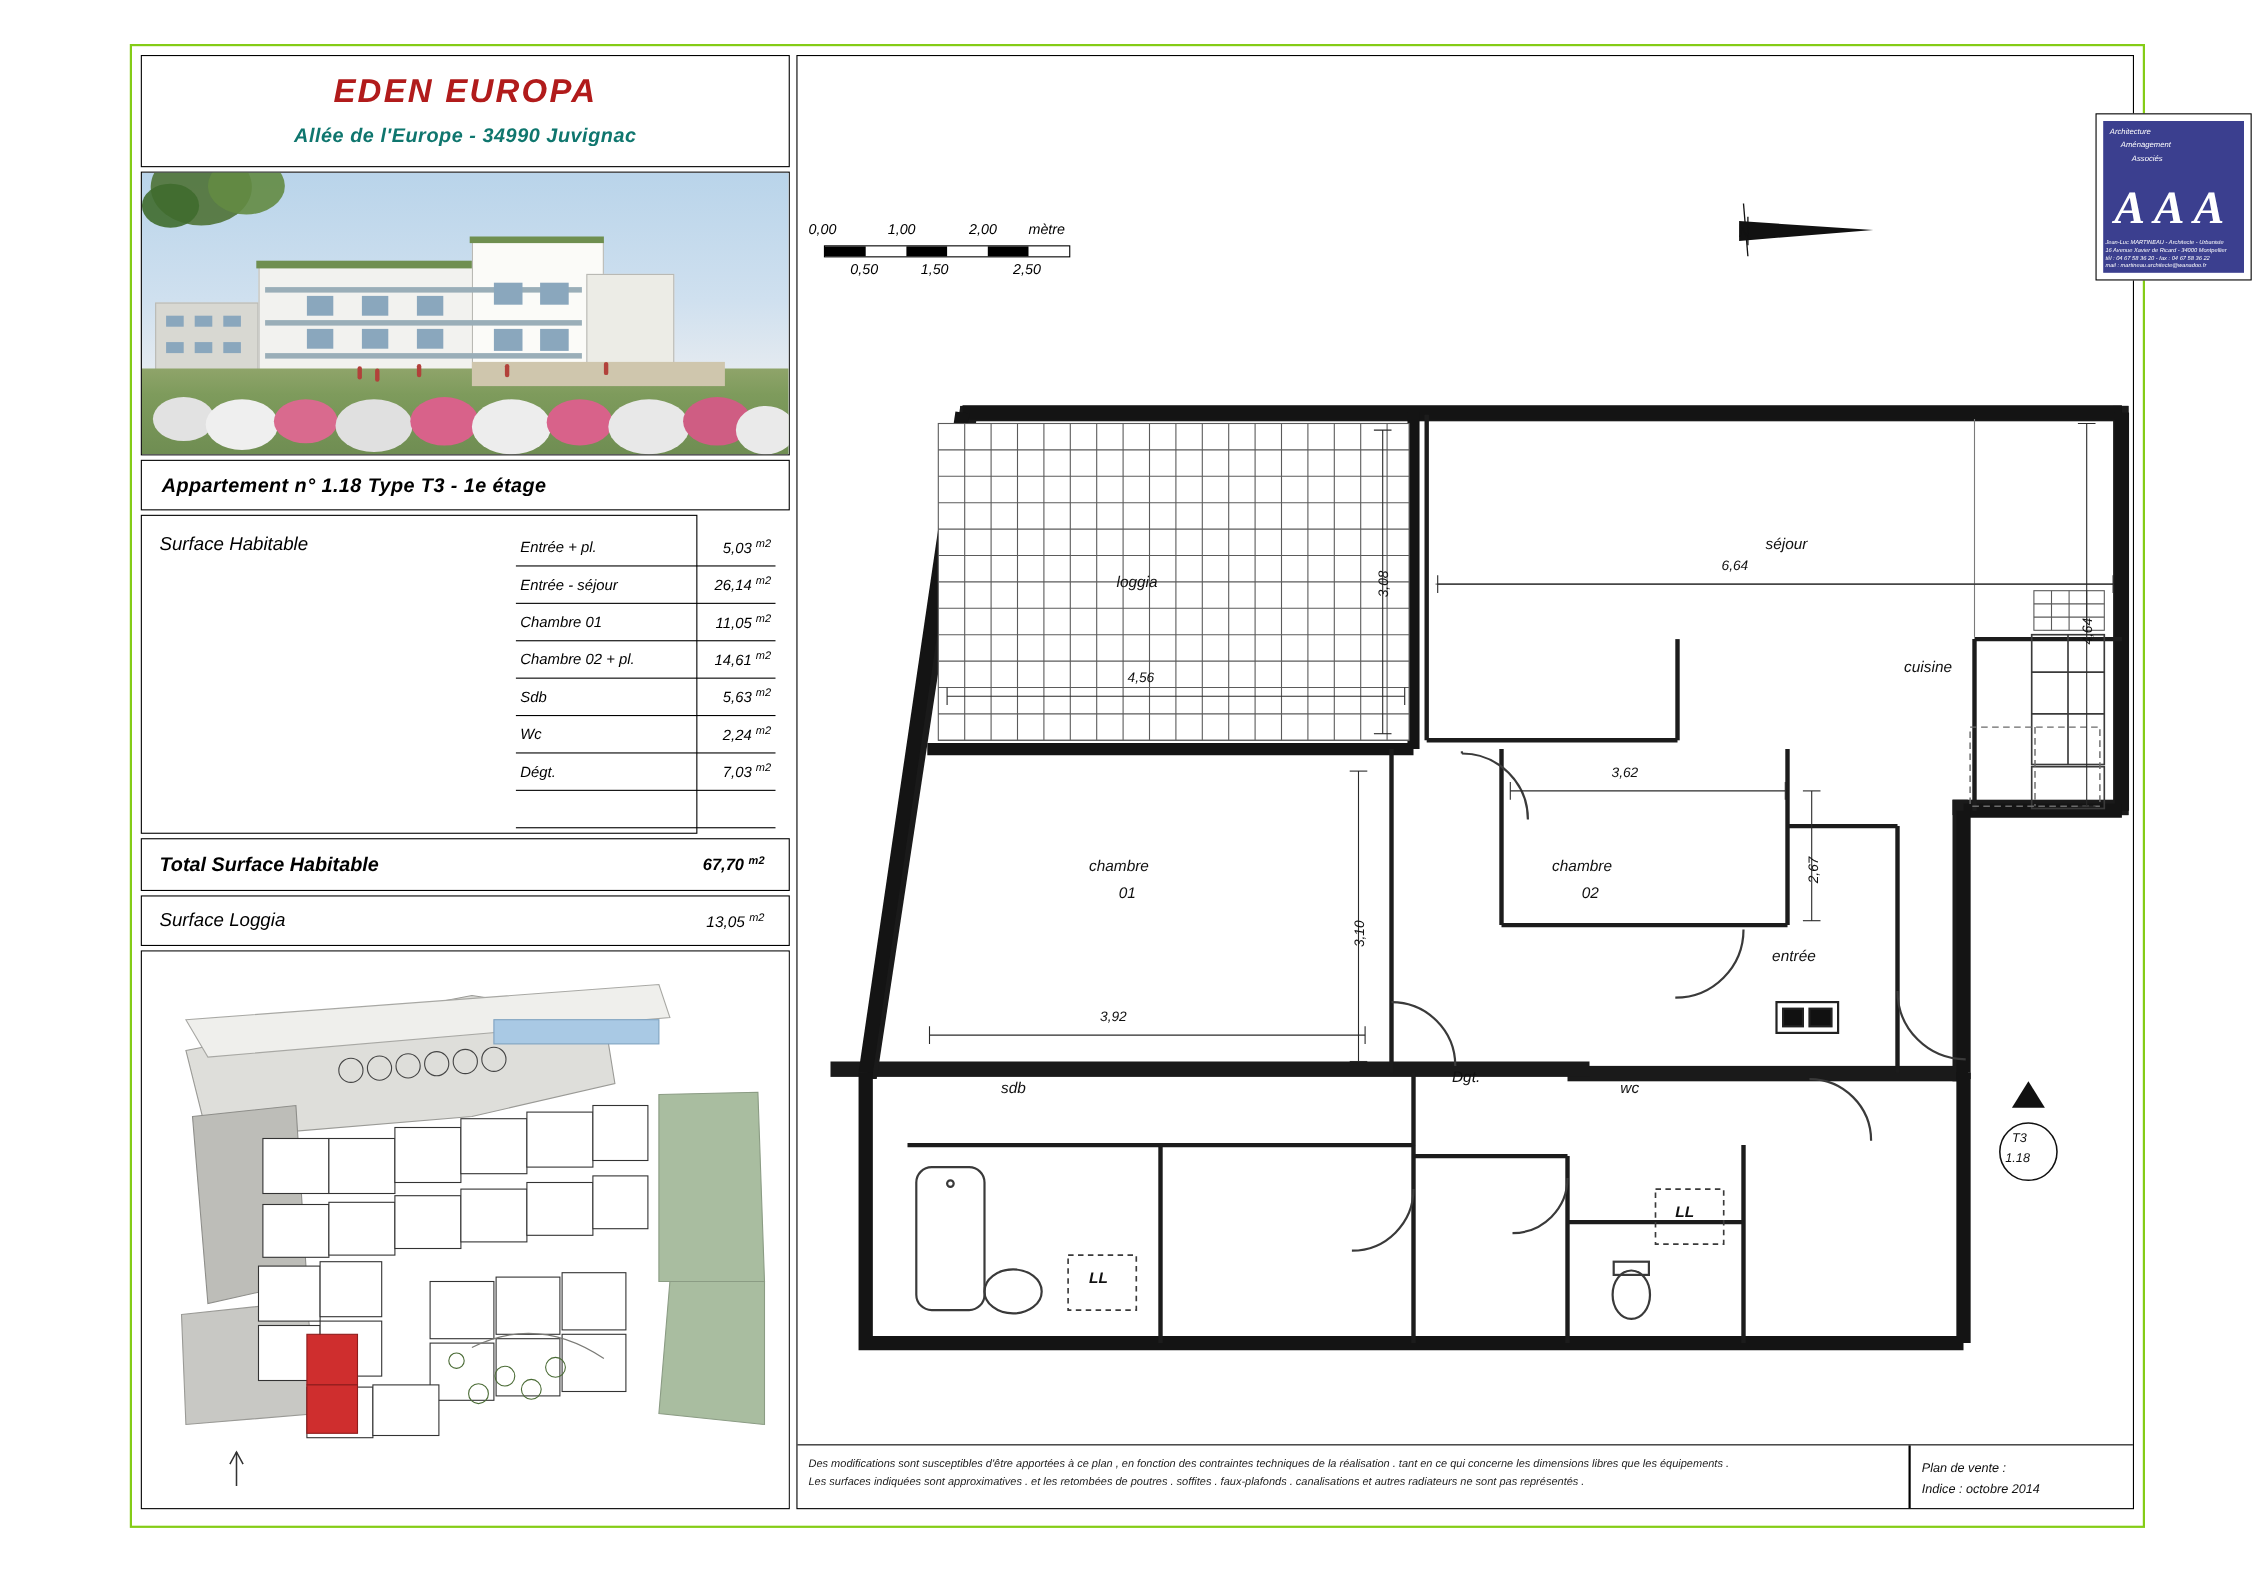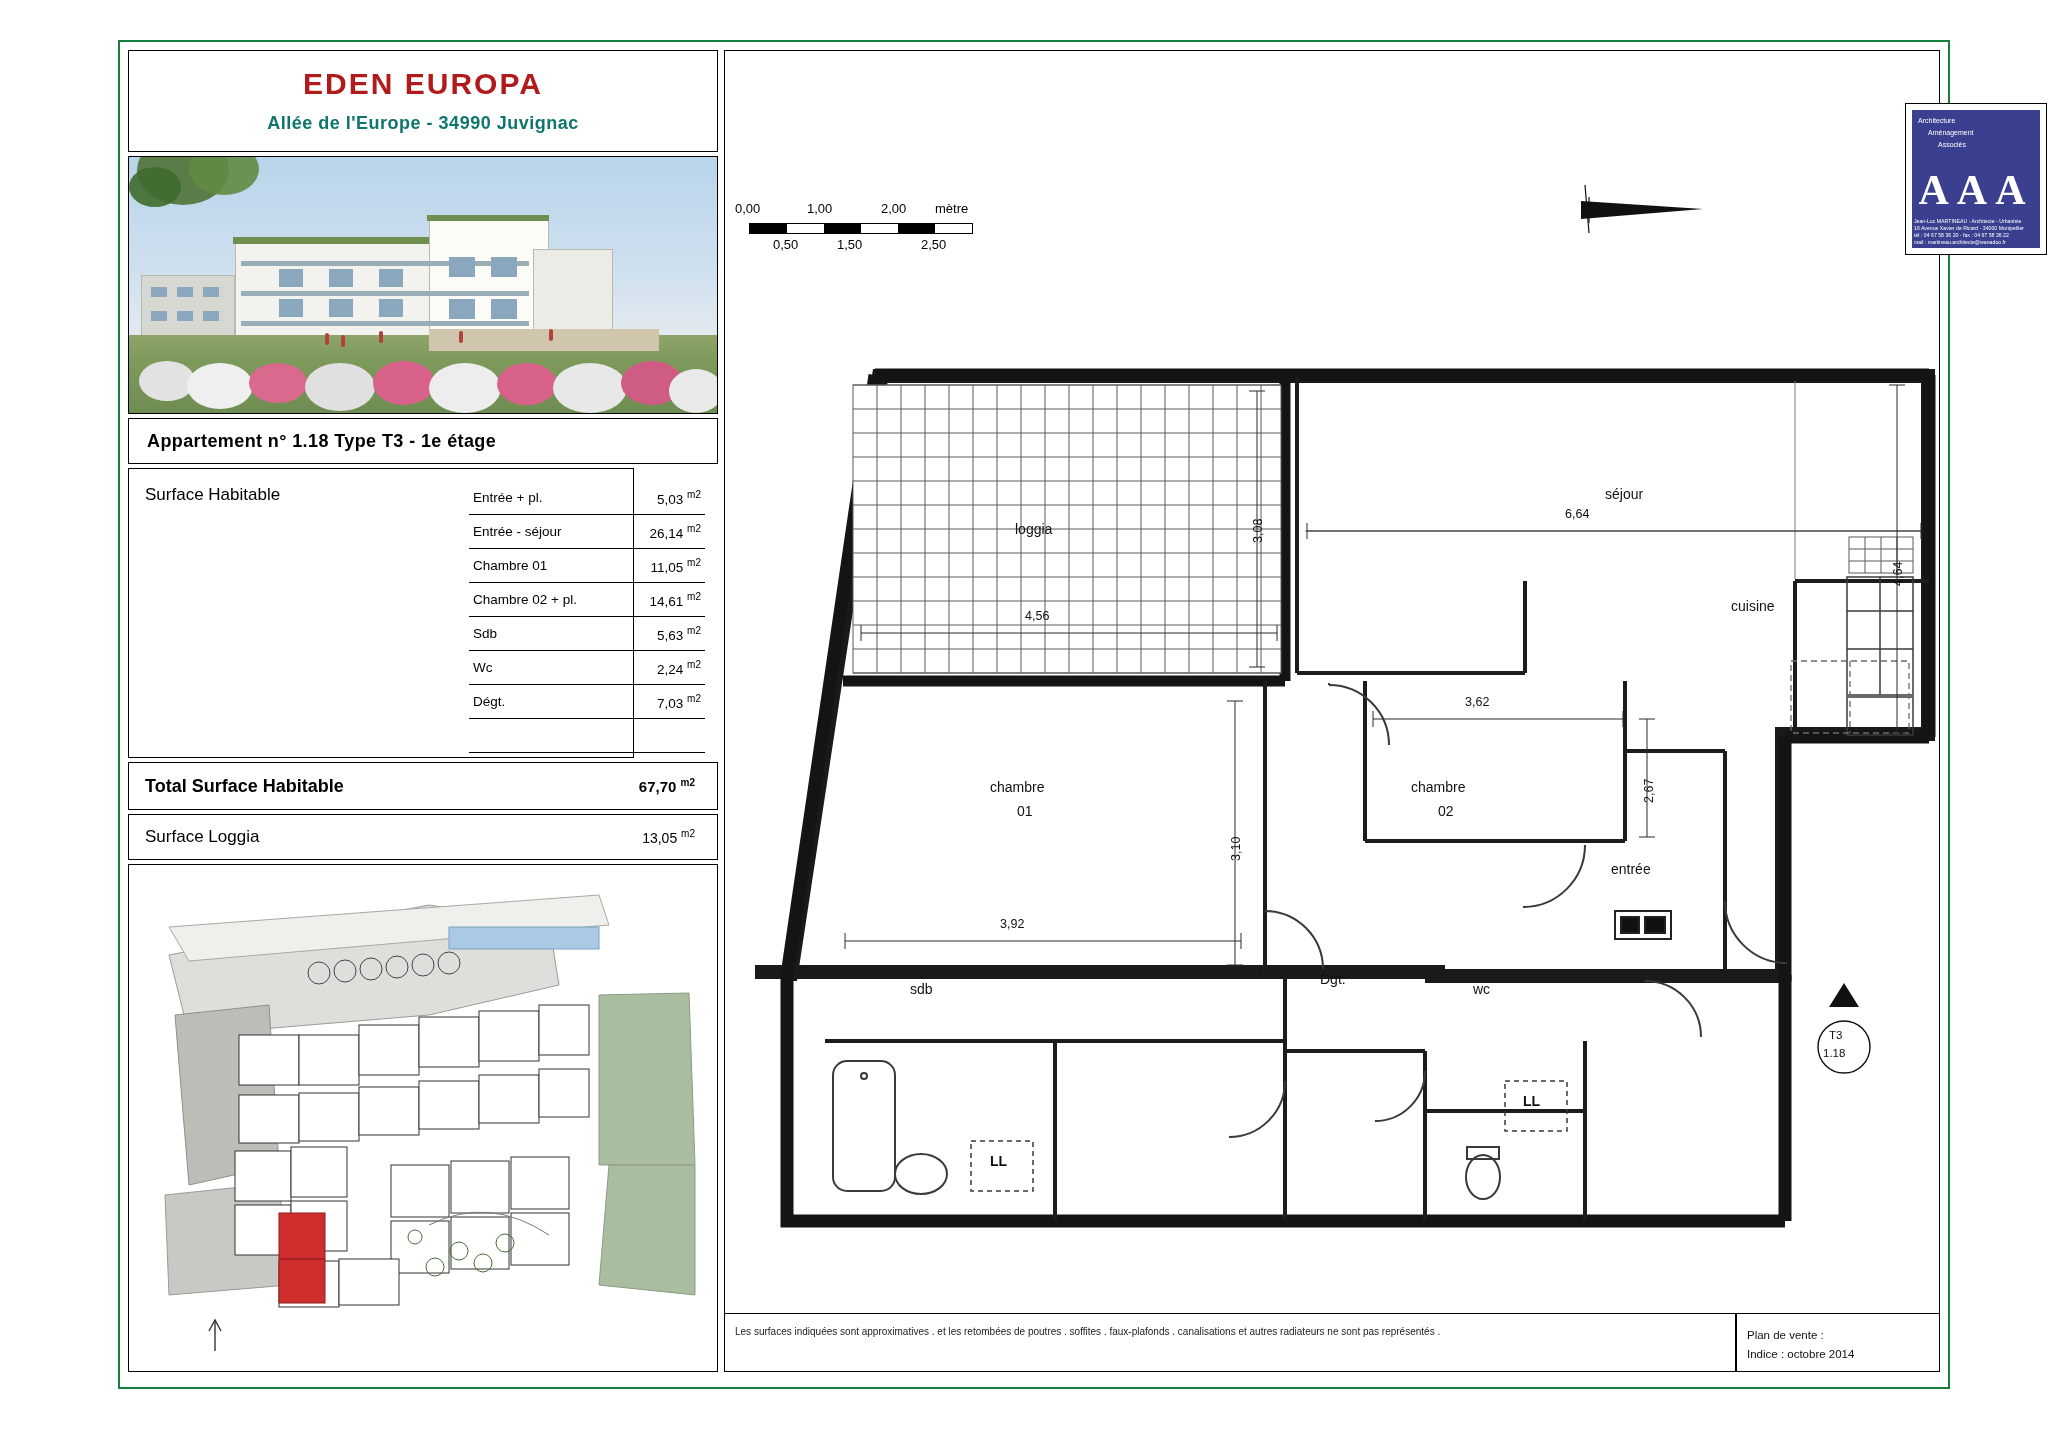--- a/index.html
+++ b/index.html
@@ -4,7 +4,7 @@
 <style>
   html,body{margin:0;padding:0;background:#fff;}
   body{width:2048px;height:1447px;font-family:"Liberation Sans",sans-serif;color:#000;position:relative;overflow:hidden;}
-  .sheet{position:absolute;left:118px;top:40px;width:1828px;height:1345px;border:2px solid #15803d;background:#fff;}
+  .sheet{position:absolute;left:118px;top:40px;width:1828px;height:1345px;border:2px solid #84cc16;background:#fff;font-style:italic;}
 
   
   .leftcol{position:absolute;left:8px;top:8px;width:590px;height:1322px;}

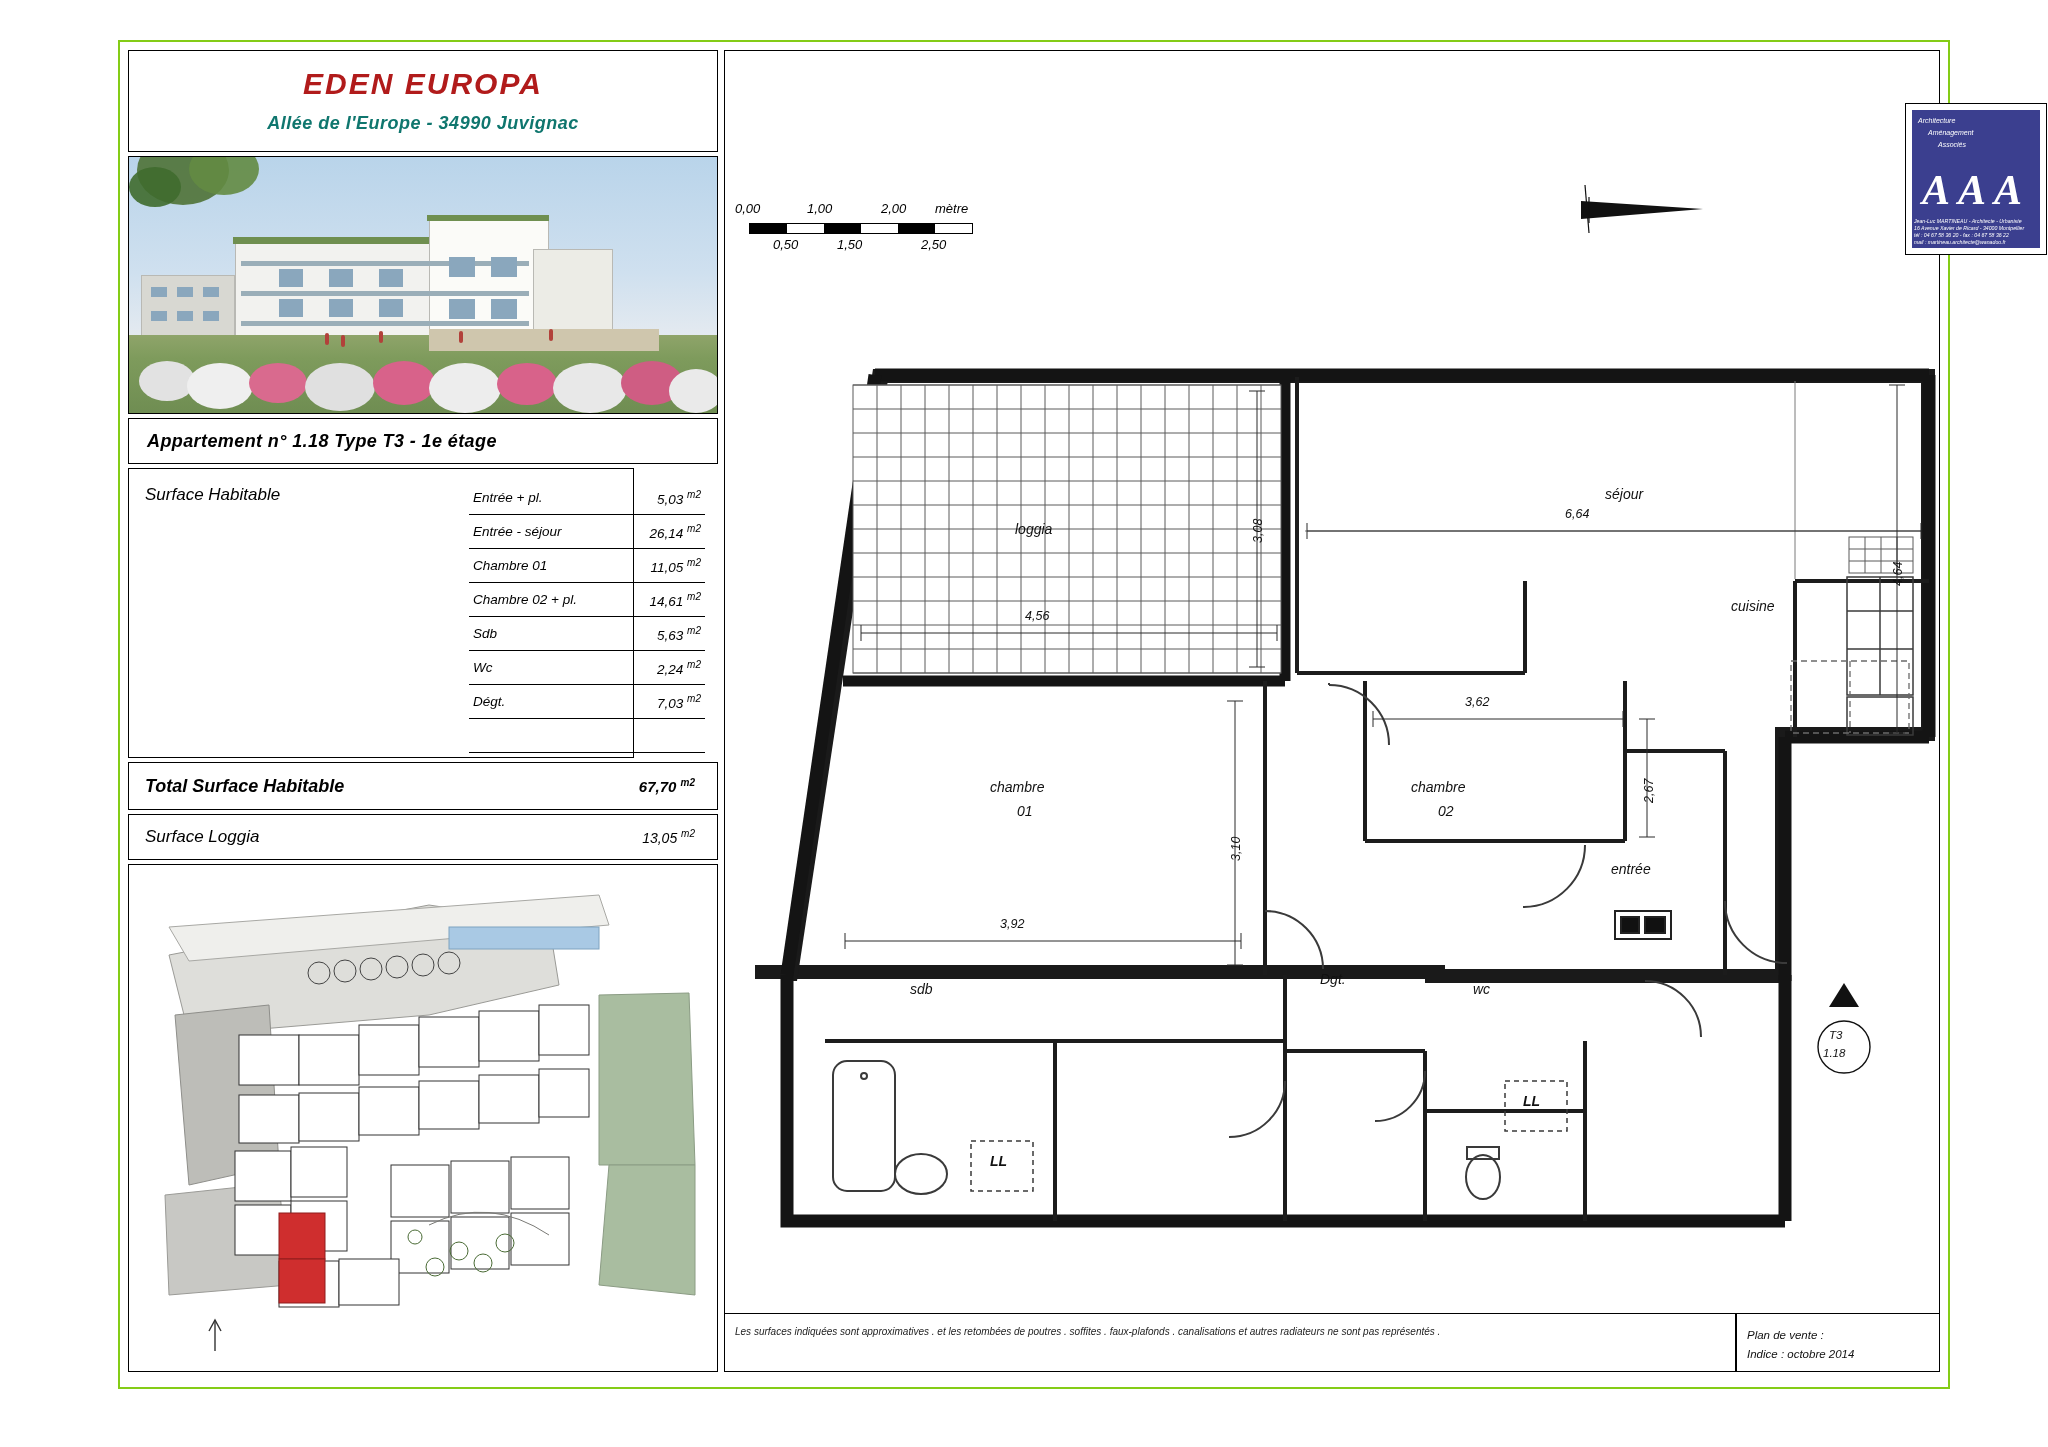--- a/index.html
+++ b/index.html
@@ -562,6 +562,7 @@
 
     <div class="footer">
       <div class="footL">
+        <div>Des modifications sont susceptibles d'être apportées à ce plan , en fonction des contraintes techniques de la réalisation . tant en ce qui concerne les dimensions libres que les équipements .</div>
         <div>Les surfaces indiquées sont approximatives . et les retombées de poutres . soffites . faux-plafonds . canalisations et autres radiateurs ne sont pas représentés .</div>
       </div>
       <div class="footDiv"></div>

